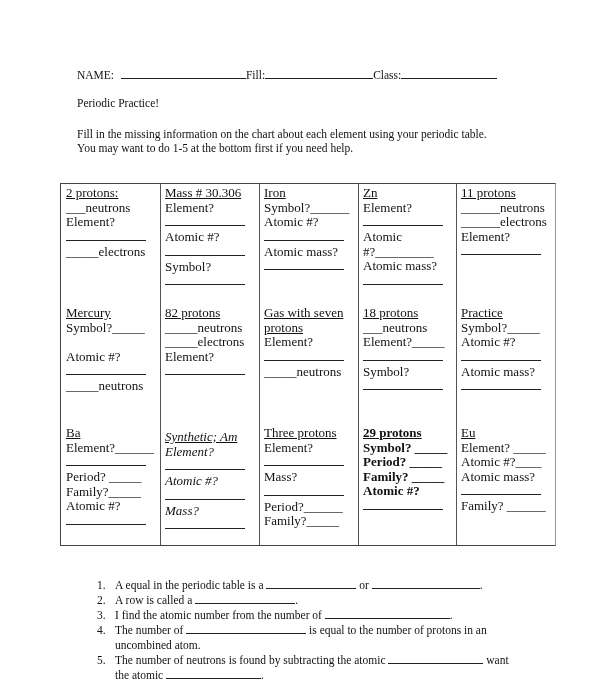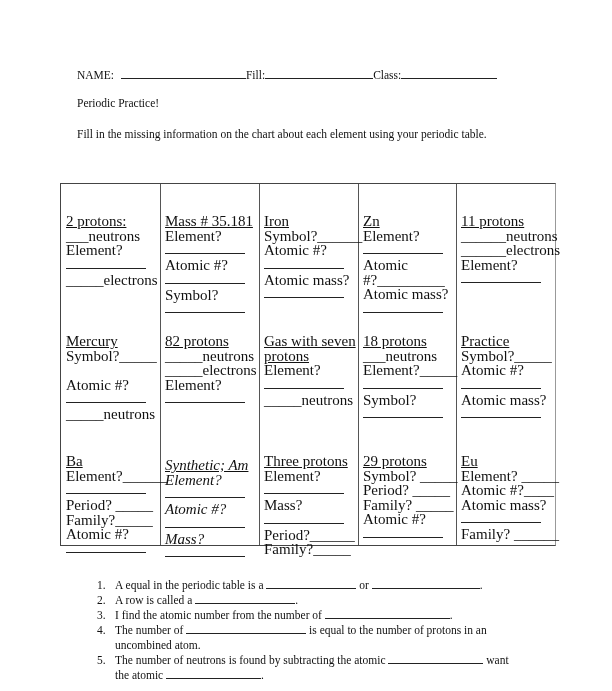--- a/index.html
+++ b/index.html
@@ -35,6 +35,7 @@
 
 <div class="abs instr">
   <div>Fill in the missing information on the chart about each element using your periodic table.</div>
+  <div>You may want to do 1-5 at the bottom first if you need help.</div>
 </div>
 
 <div class="grid">

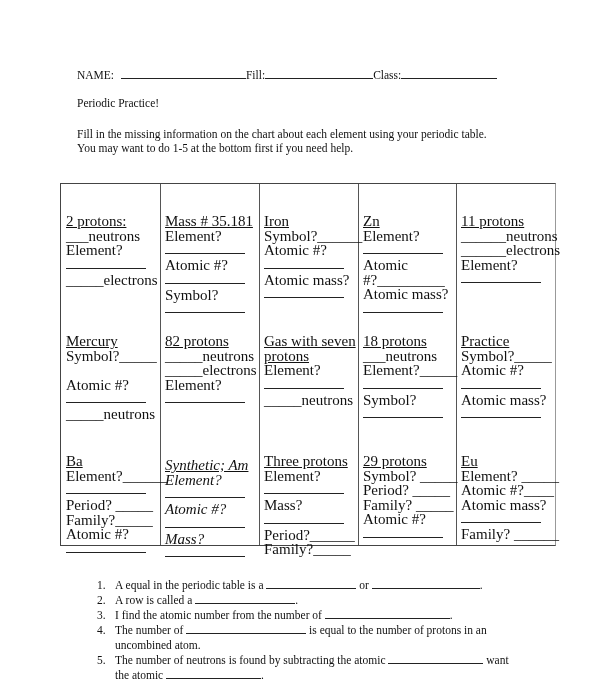--- a/index.html
+++ b/index.html
@@ -14,7 +14,7 @@
           border-top:1.5px solid #444; border-bottom:1.5px solid #444;
           border-left:1.5px solid #444; border-right:1.5px solid #999; box-sizing:border-box; }
   .vline { position:absolute; top:0; bottom:0; width:0; border-left:1.5px solid #555; }
-  .cell { position:absolute; line-height:14.5px; font-size:15px;margin-top:28px; }
+  .cell { position:absolute; line-height:14.5px; font-size:13px; }
   .cell .head { text-decoration:underline; }
   .cell div { white-space:nowrap; }
   .ul { display:inline-block; border-bottom:1px solid #222; height:10px; }

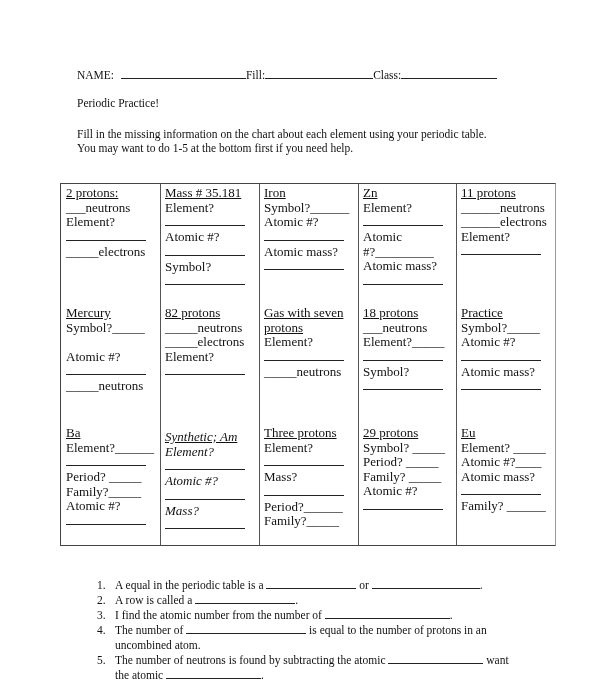--- a/index.html
+++ b/index.html
@@ -54,7 +54,7 @@
       <div style="min-height: 14.5px;"><span>_____</span><span>electrons</span></div>
     </div>
     <div class="cell" style="left: 165px; top: 186px; width: 86px;">
-      <div class="head">Mass # 35.181</div>
+      <div class="head">Mass # 30.306</div>
       <div style="min-height: 14.5px;"><span>Element?</span></div>
       <div class="fullul" style="width: 80px;"></div>
       <div style="min-height: 14.5px;"><span>Atomic #?</span></div>

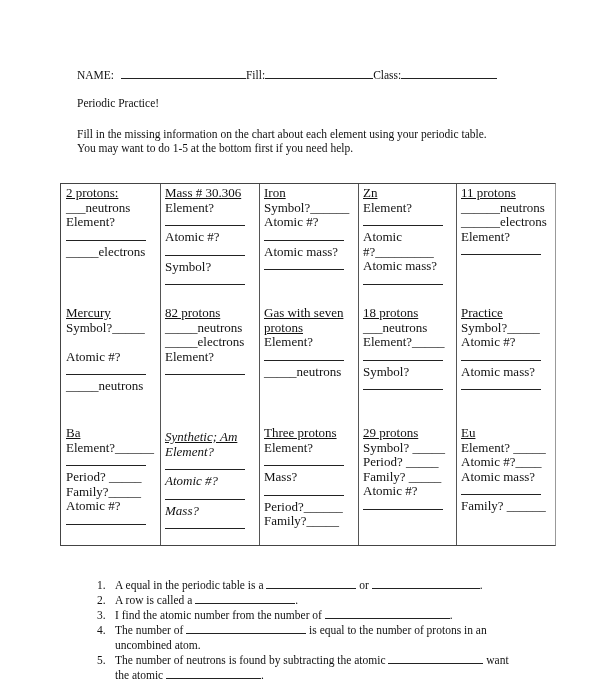--- a/index.html
+++ b/index.html
@@ -151,7 +151,7 @@
       <div style="min-height: 14.5px;"><span>Period?</span><span>______</span></div>
       <div style="min-height: 14.5px;"><span>Family?</span><span>_____</span></div>
     </div>
-    <div class="cell" style="left: 363px; top: 426px; width: 86px;">
+    <div class="cell" style="left: 363px; top: 426px; width: 86px; font-weight: bold;">
       <div class="head">29 protons</div>
       <div style="min-height: 14.5px;"><span>Symbol?</span><span> _____</span></div>
       <div style="min-height: 14.5px;"><span>Period?</span><span> _____</span></div>

